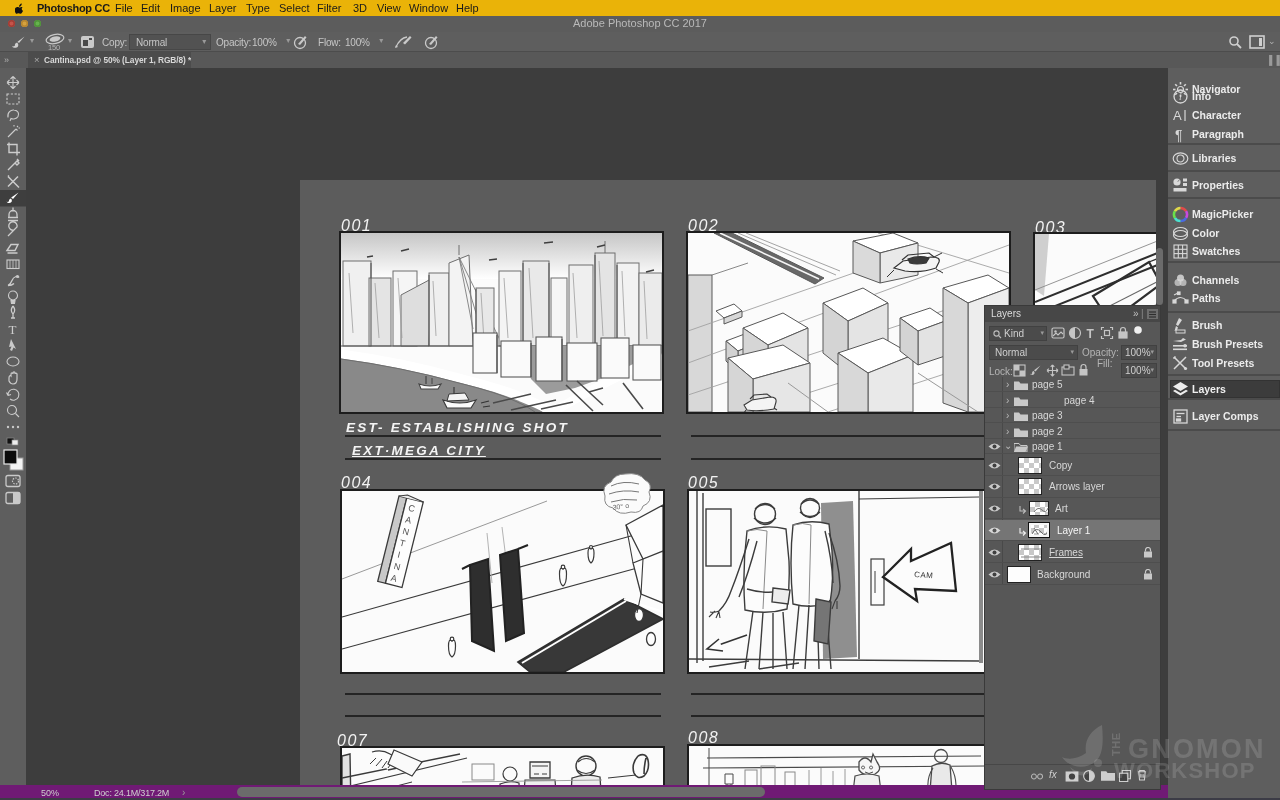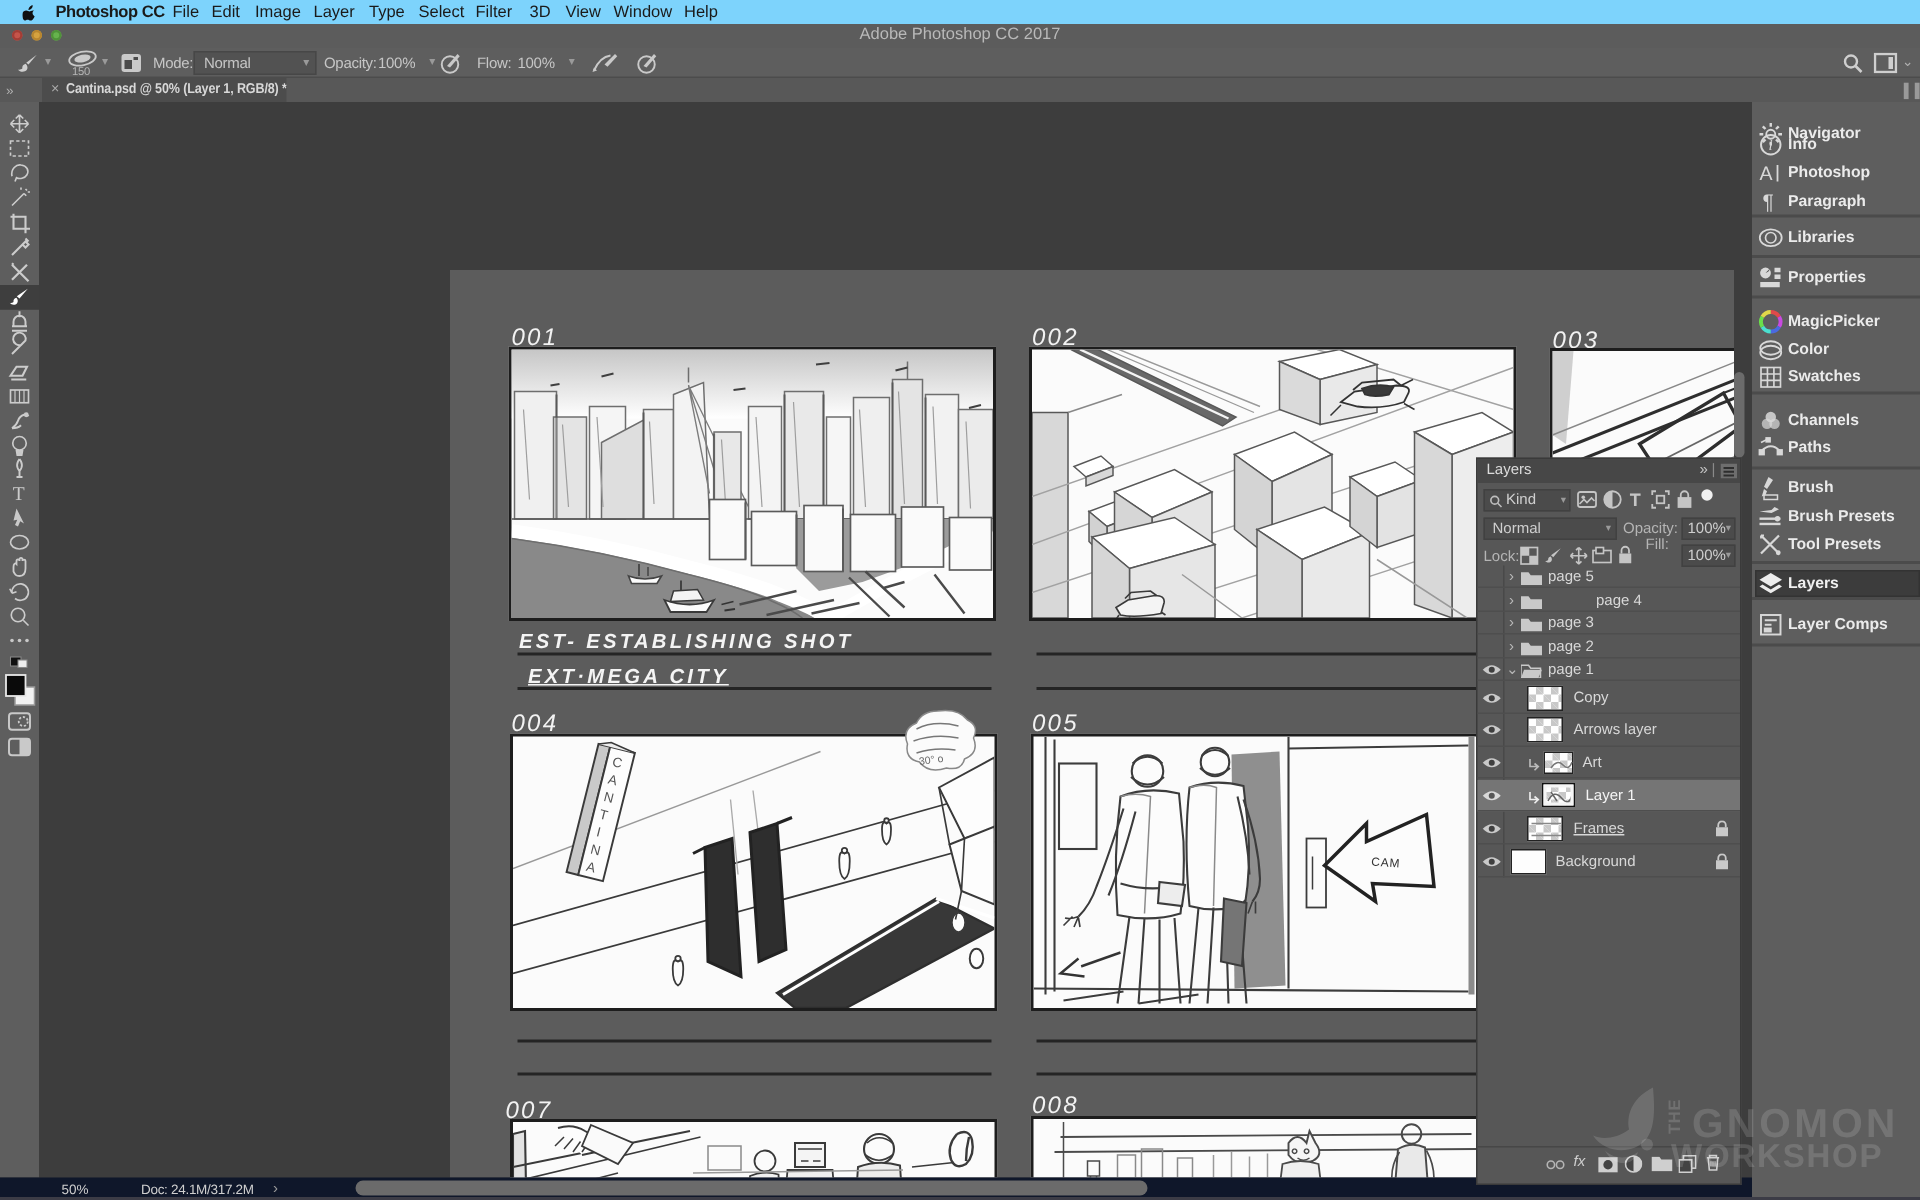--- a/index.html
+++ b/index.html
@@ -3,7 +3,7 @@
 <style>
 *{margin:0;padding:0;box-sizing:border-box;}
 html,body{width:1280px;height:800px;overflow:hidden;background:#3d3d3d;font-family:"Liberation Sans",sans-serif;}
-#menubar{position:absolute;left:0;top:0;width:1280px;height:16px;background:#7dd3fc;color:#1a1a1a;font-size:11px;}
+#menubar{position:absolute;left:0;top:0;width:1280px;height:16px;background:#eab308;color:#1a1a1a;font-size:11px;}
 #menubar span{position:absolute;top:1px;line-height:14px;}
 #titlebar{position:absolute;left:0;top:16px;width:1280px;height:16px;background:#5c5c5c;}
 .tl{position:absolute;top:4px;width:7px;height:7px;border-radius:50%;}

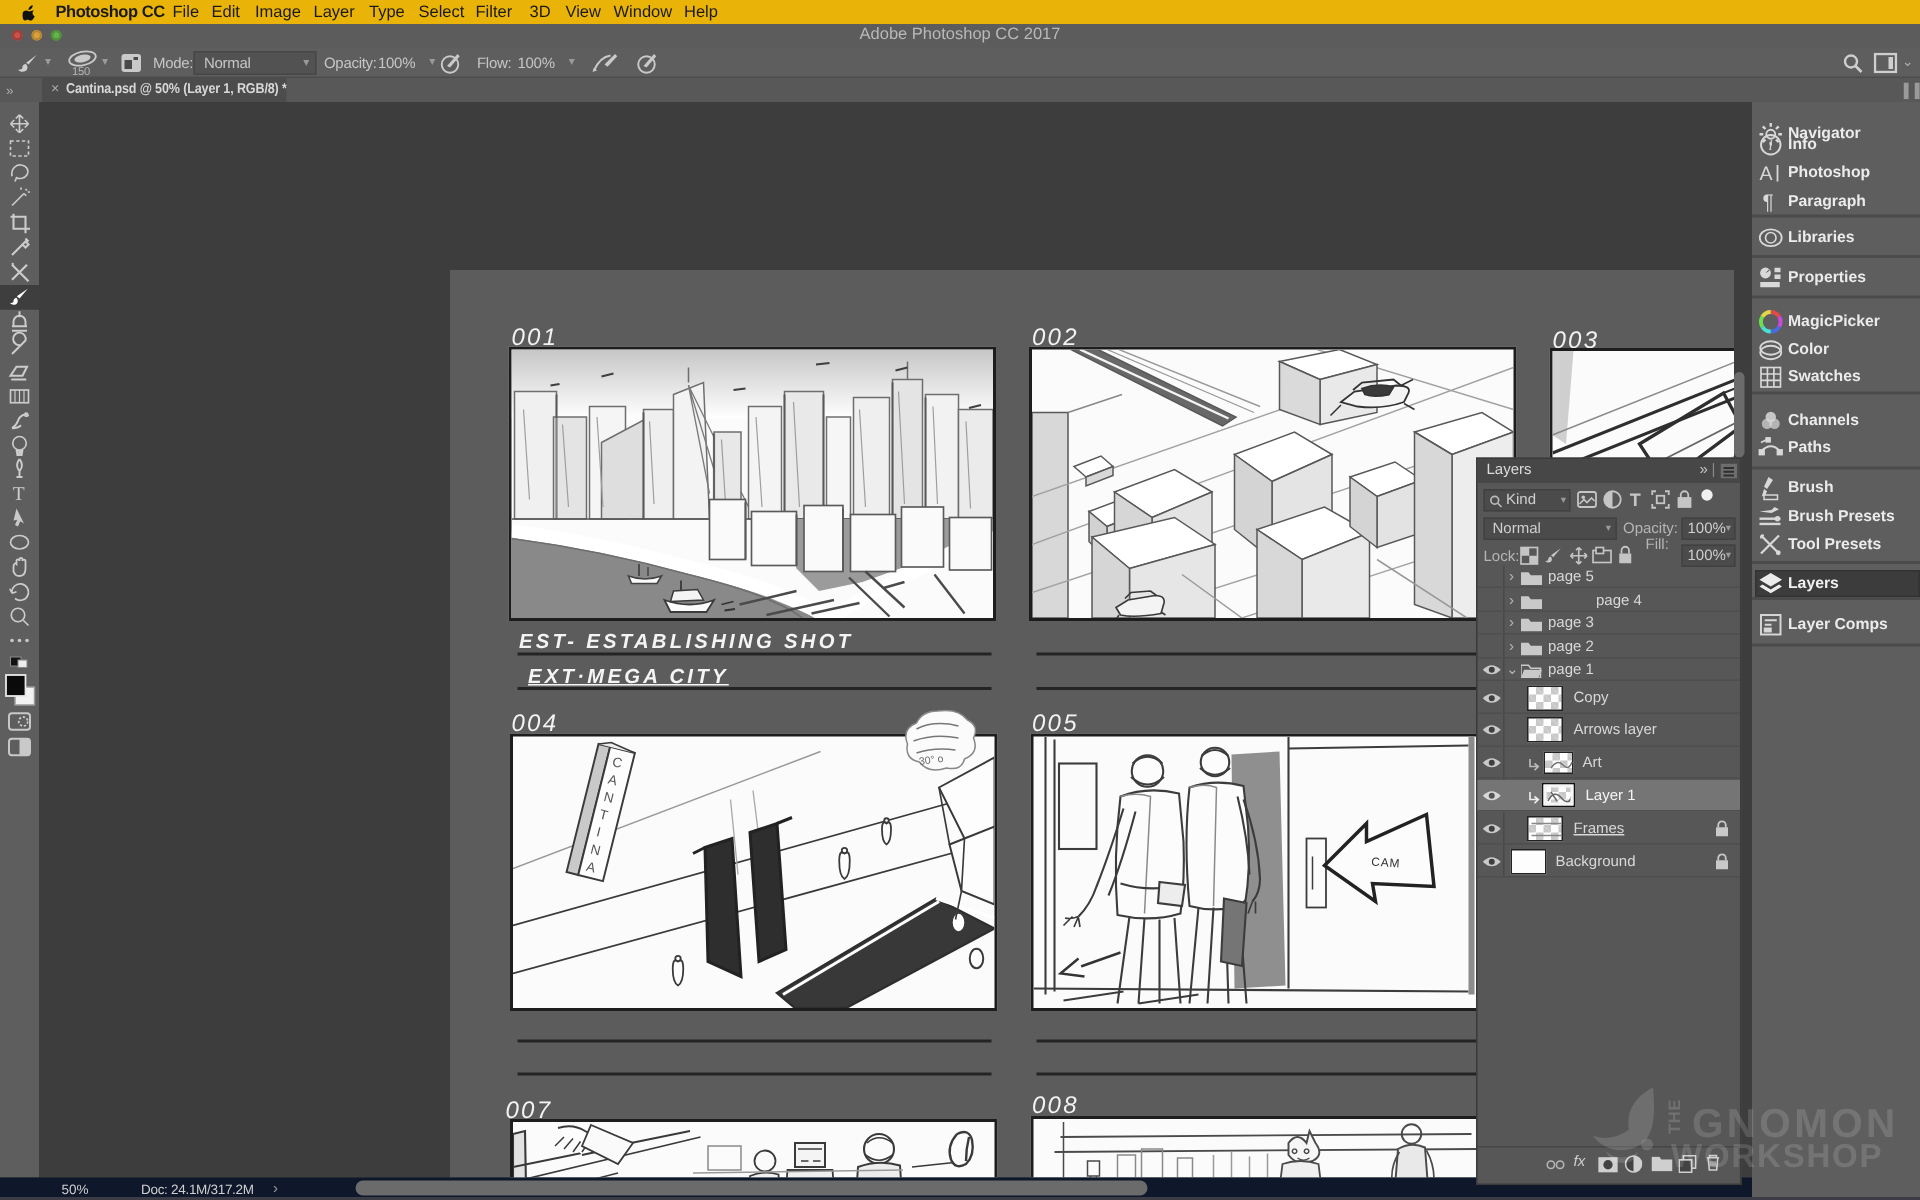--- a/index.html
+++ b/index.html
@@ -79,7 +79,7 @@
       <rect x="3" y="5" width="5" height="6" fill="#4a4a4a"></rect>
       <rect x="9" y="3" width="3" height="2" fill="#4a4a4a"></rect>
     </svg>
-<span style="position:absolute;left:102px;top:5px;">Mode:</span>
+<span style="position:absolute;left:102px;top:5px;">Copy:</span>
 <div style="position:absolute;left:129px;top:2px;width:82px;height:16px;background:#525252;border:1px solid #474747;">
       <span style="position:absolute;left:6px;top:2px;">Normal</span>
       <span style="position:absolute;right:4px;top:2px;color:#9a9a9a;font-size:8px;">▾</span>

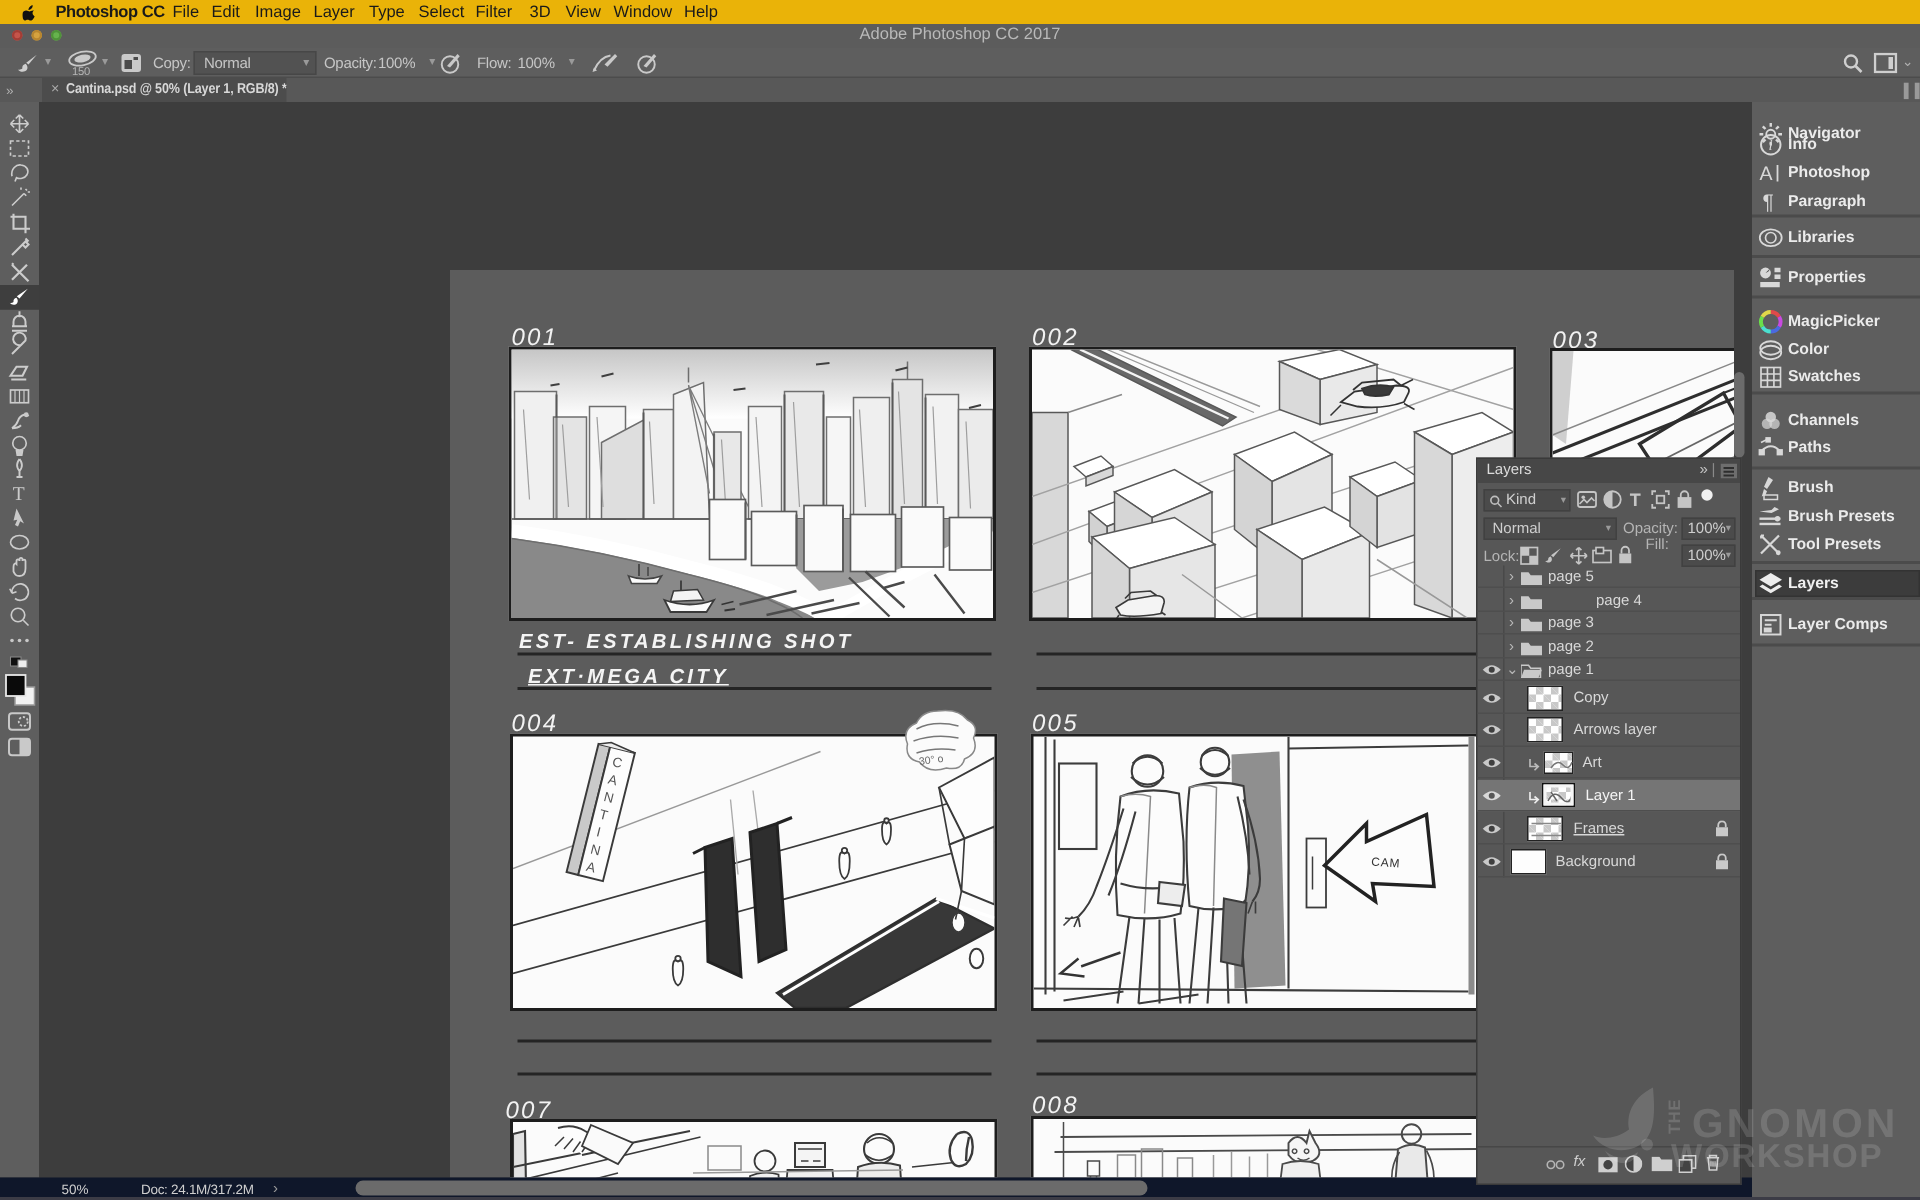--- a/index.html
+++ b/index.html
@@ -560,7 +560,7 @@
         <text x="1" y="13" fill="#d8d8d8" font-size="13">A</text>
         <line x1="13" y1="3" x2="13" y2="14" stroke="#d8d8d8" stroke-width="1.2"></line>
       </svg>
-      <span class="lbl">Photoshop</span>
+      <span class="lbl">Character</span>
     </div>
 <div class="dockrow" style="top:57px;">
       <svg class="ico" viewBox="0 0 17 17">

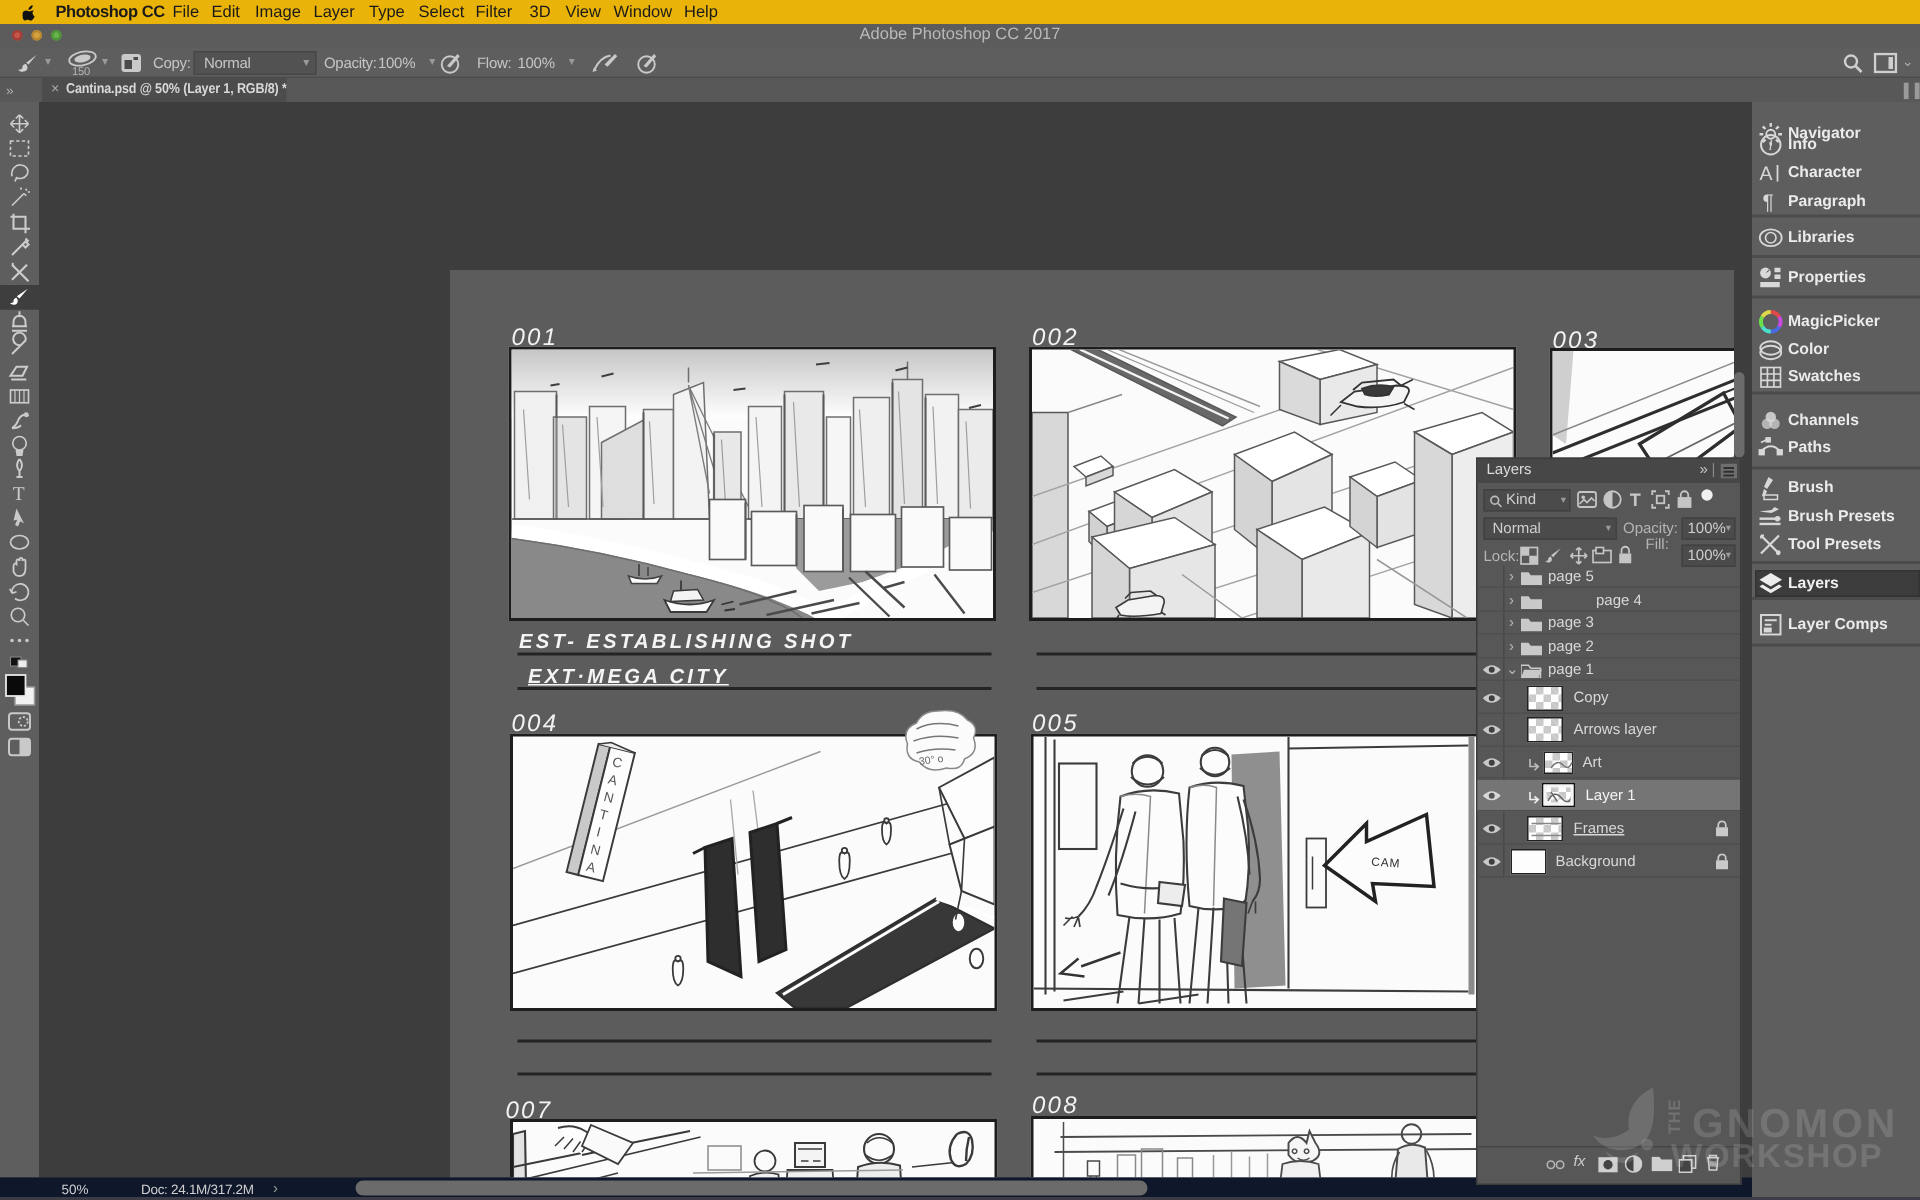--- a/index.html
+++ b/index.html
@@ -19,7 +19,7 @@
 .dockrow .lbl{position:absolute;left:24px;top:3px;font-weight:bold;font-size:10.5px;}
 .dockrow .ico{position:absolute;left:4px;top:1px;width:17px;height:17px;}
 .dsep{position:absolute;left:0;width:112px;height:2px;background:#4b4b4b;}
-#statusbar{position:absolute;left:0;top:785px;width:1168px;height:13px;background:#0f172a;color:#cfcfcf;font-size:10px;}
+#statusbar{position:absolute;left:0;top:785px;width:1168px;height:13px;background:#701a75;color:#cfcfcf;font-size:10px;}
 #bottomstrip{position:absolute;left:0;top:798px;width:1280px;height:2px;background:#3c3c46;}
 #layerspanel{position:absolute;left:984px;top:305px;width:177px;height:485px;background:#575757;border:1px solid #3a3a3a;font-size:10px;color:#d9d9d9;}
 .frame{position:absolute;background:#fbfbfb;border:2px solid #1d1d1d;overflow:hidden;}

